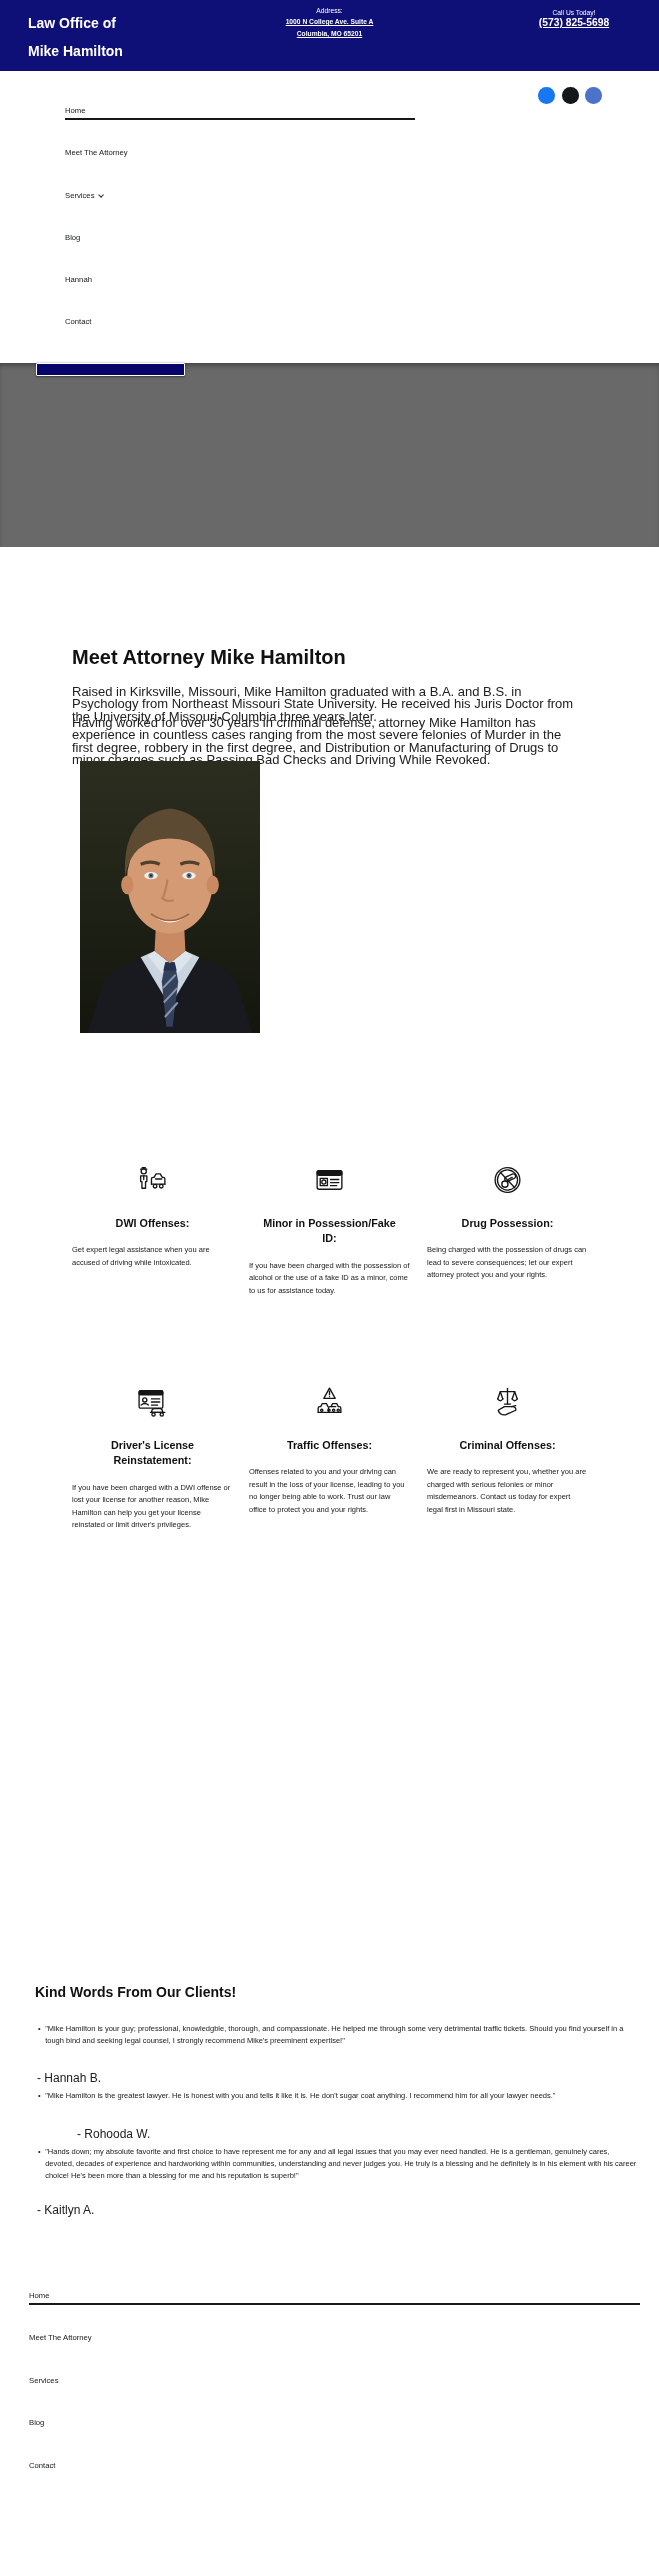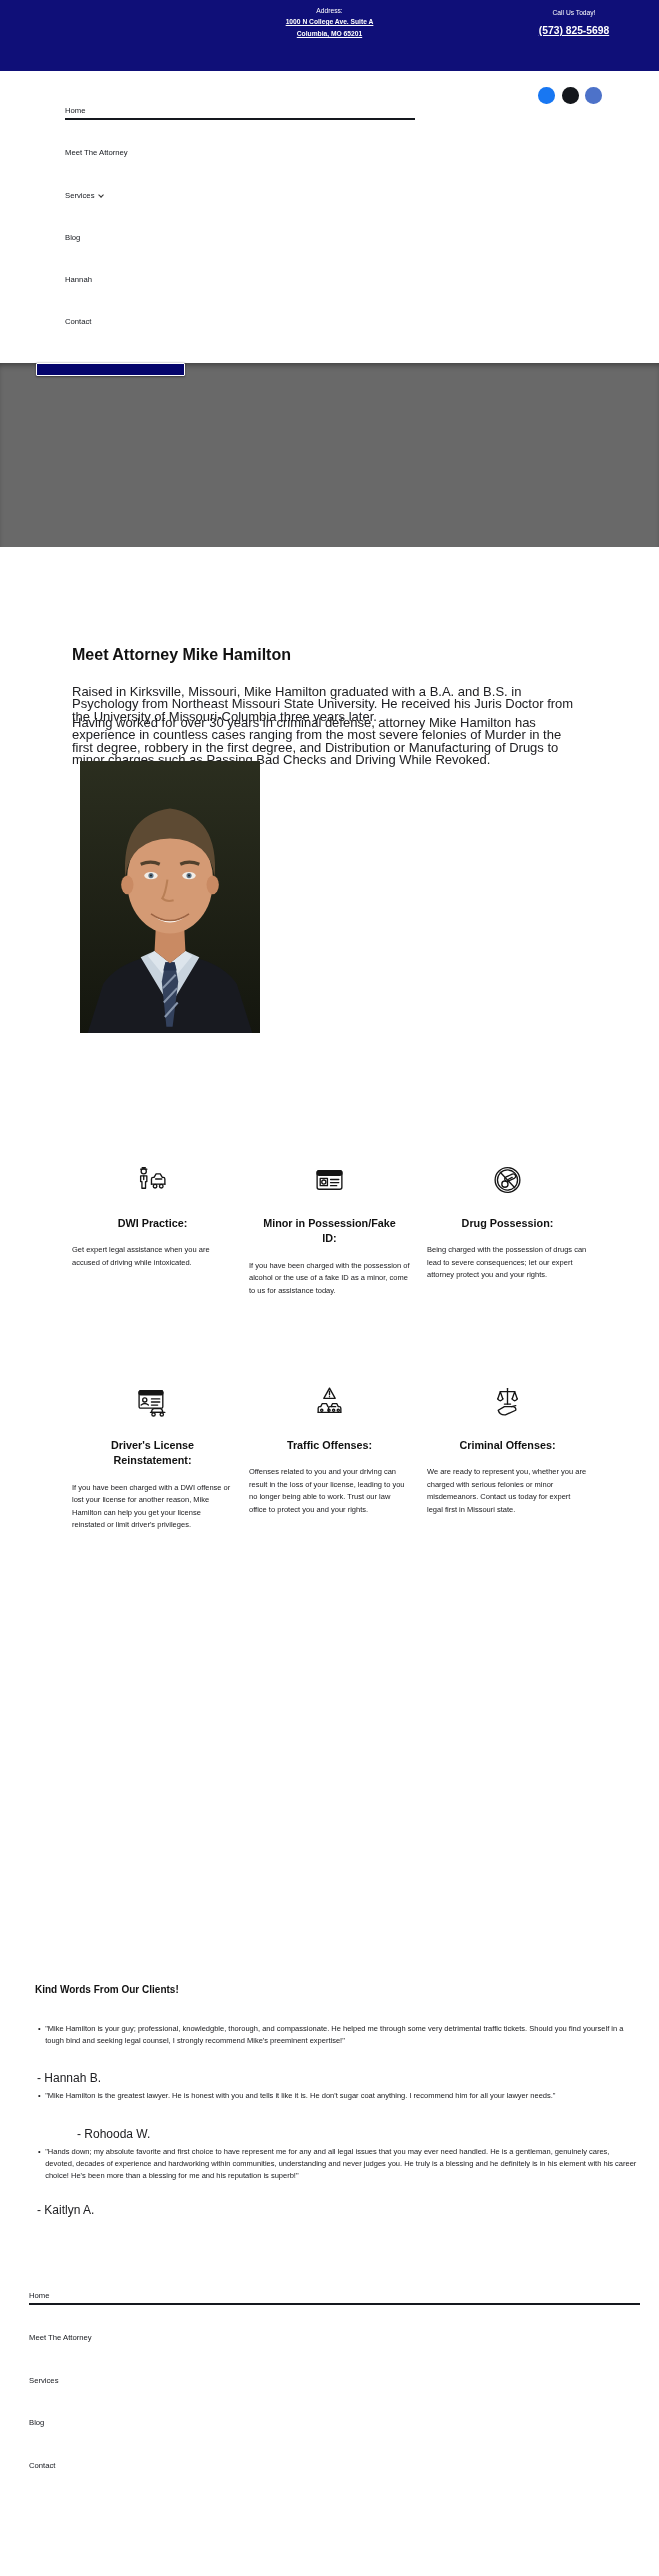--- a/index.html
+++ b/index.html
@@ -68,6 +68,10 @@
 <div id="page">
 
   <div class="abs site-header">
+    <div class="abs brand">
+      <span>Law Office of</span><br>
+      <span>Mike Hamilton</span>
+    </div>
     <div class="abs addr">
       <span>Address:</span>
       <a class="lnk">1000 N College Ave. Suite A</a>

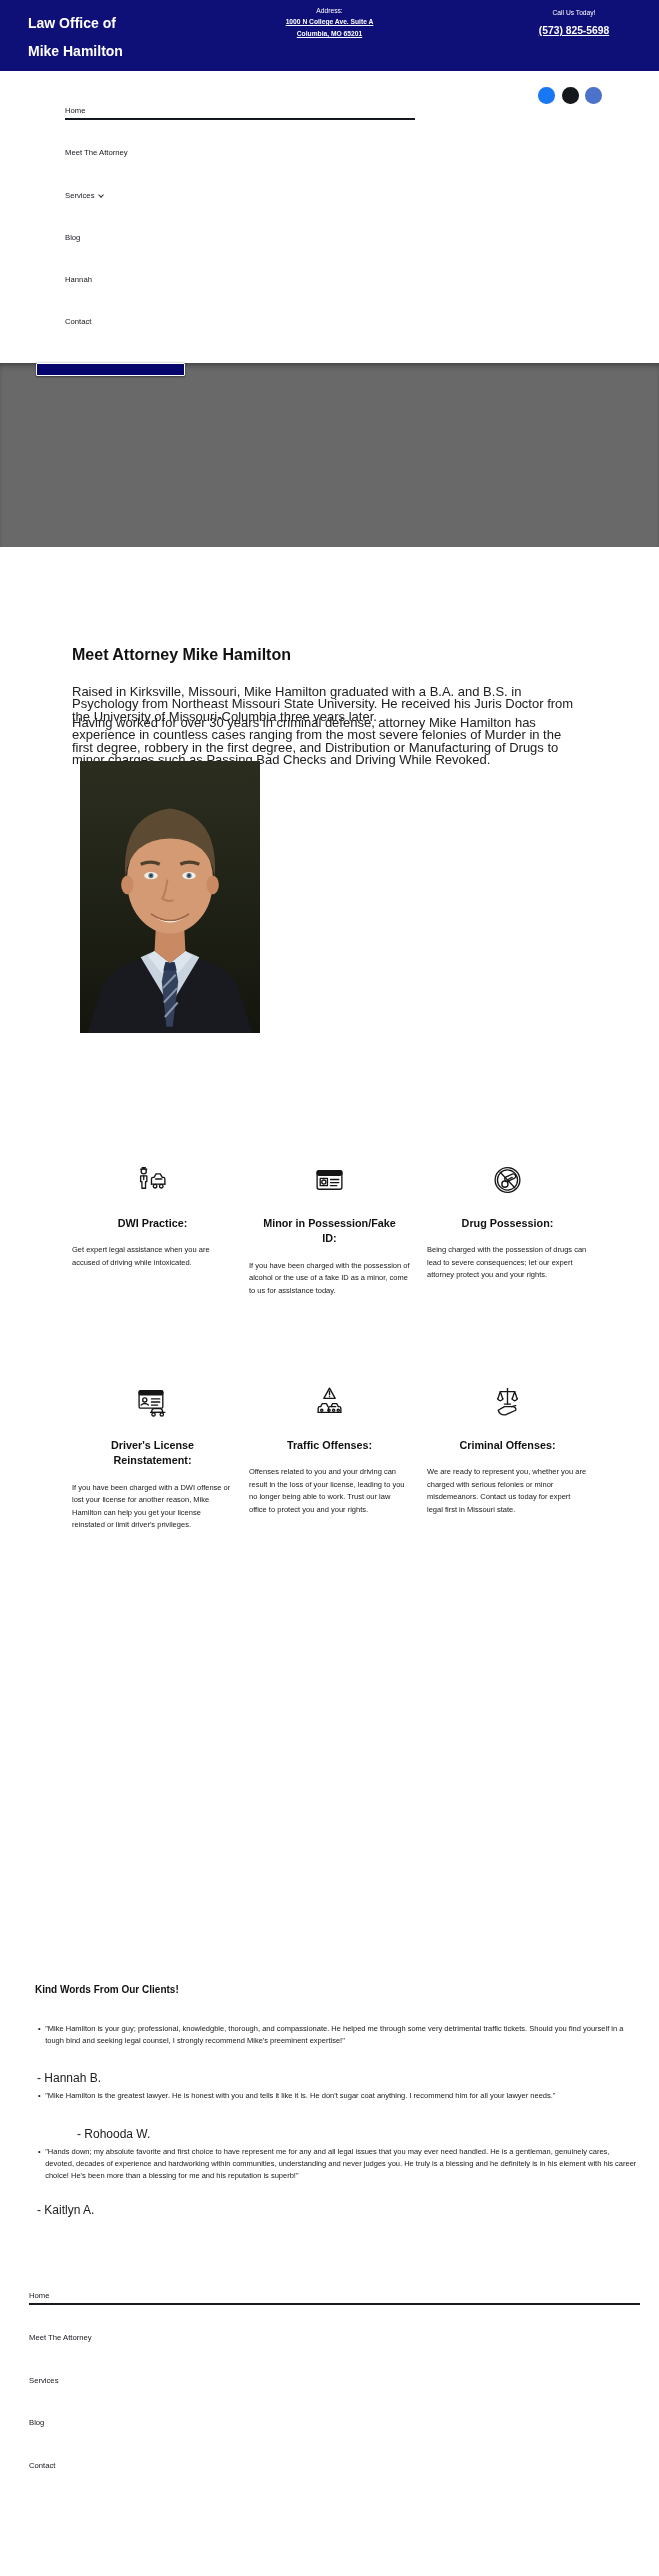--- a/index.html
+++ b/index.html
@@ -14,7 +14,7 @@
   .addr{left:0;top:6.7px;width:659px;text-align:center;color:#fff;font-size:6.7px;line-height:8.2px;}
   .addr .lnk{display:block;margin-top:3.6px;font-weight:bold;text-decoration:underline;color:#fff;}
   .call{left:515px;top:8.8px;width:118px;text-align:center;color:#fff;font-size:6.7px;}
-  .phone{display:inline-block;margin-top:9px;font-size:10.3px;font-weight:bold;
+  .phone{display:inline-block;margin-top:1px;font-size:10.3px;font-weight:bold;
          text-decoration:underline;color:#fff;}
 
   

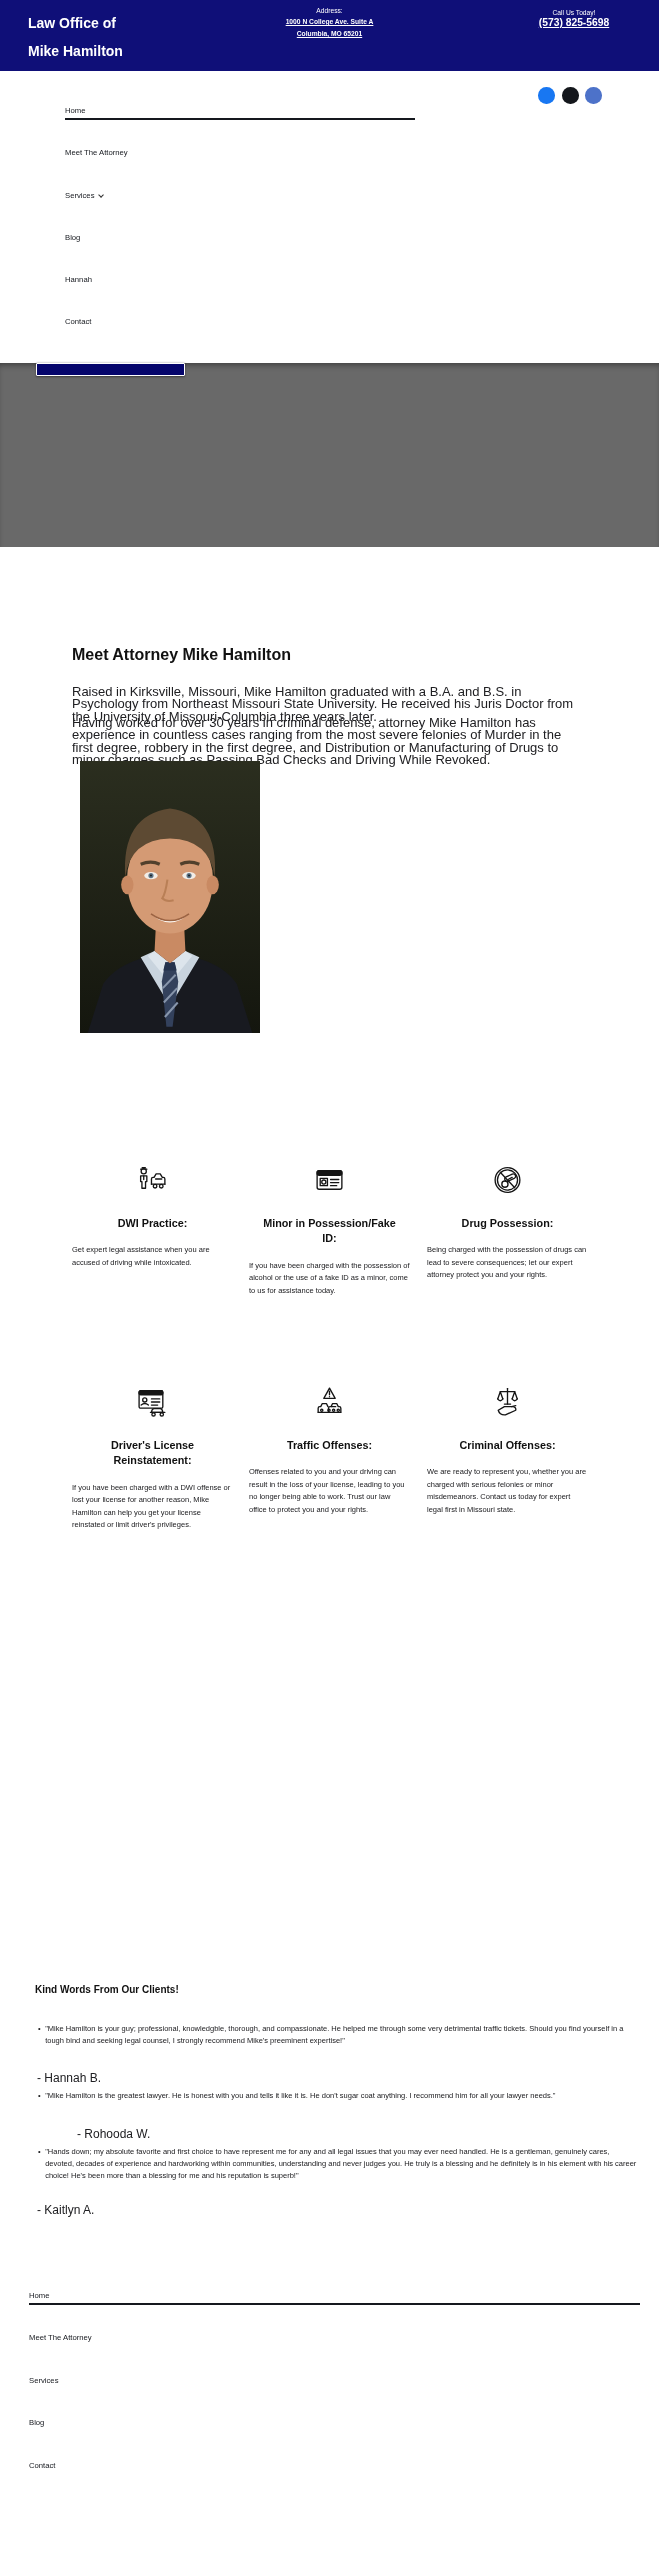--- a/index.html
+++ b/index.html
@@ -34,7 +34,7 @@
              box-shadow:inset 0 4.6px 6.2px -3.1px rgba(0,0,0,.45);}
 
   
-  .h1{left:72px;top:646px;font-size:16px;font-weight:bold;color:#111;}
+  .h1{left:72px;top:646px;font-size:20px;font-weight:bold;color:#111;}
   .para{left:72px;width:502px;font-size:13px;line-height:12.4px;color:#202023;}
   .p1{top:686px;} .p2{top:717px;}
   .photo{left:80px;top:761px;width:180px;height:272px;}

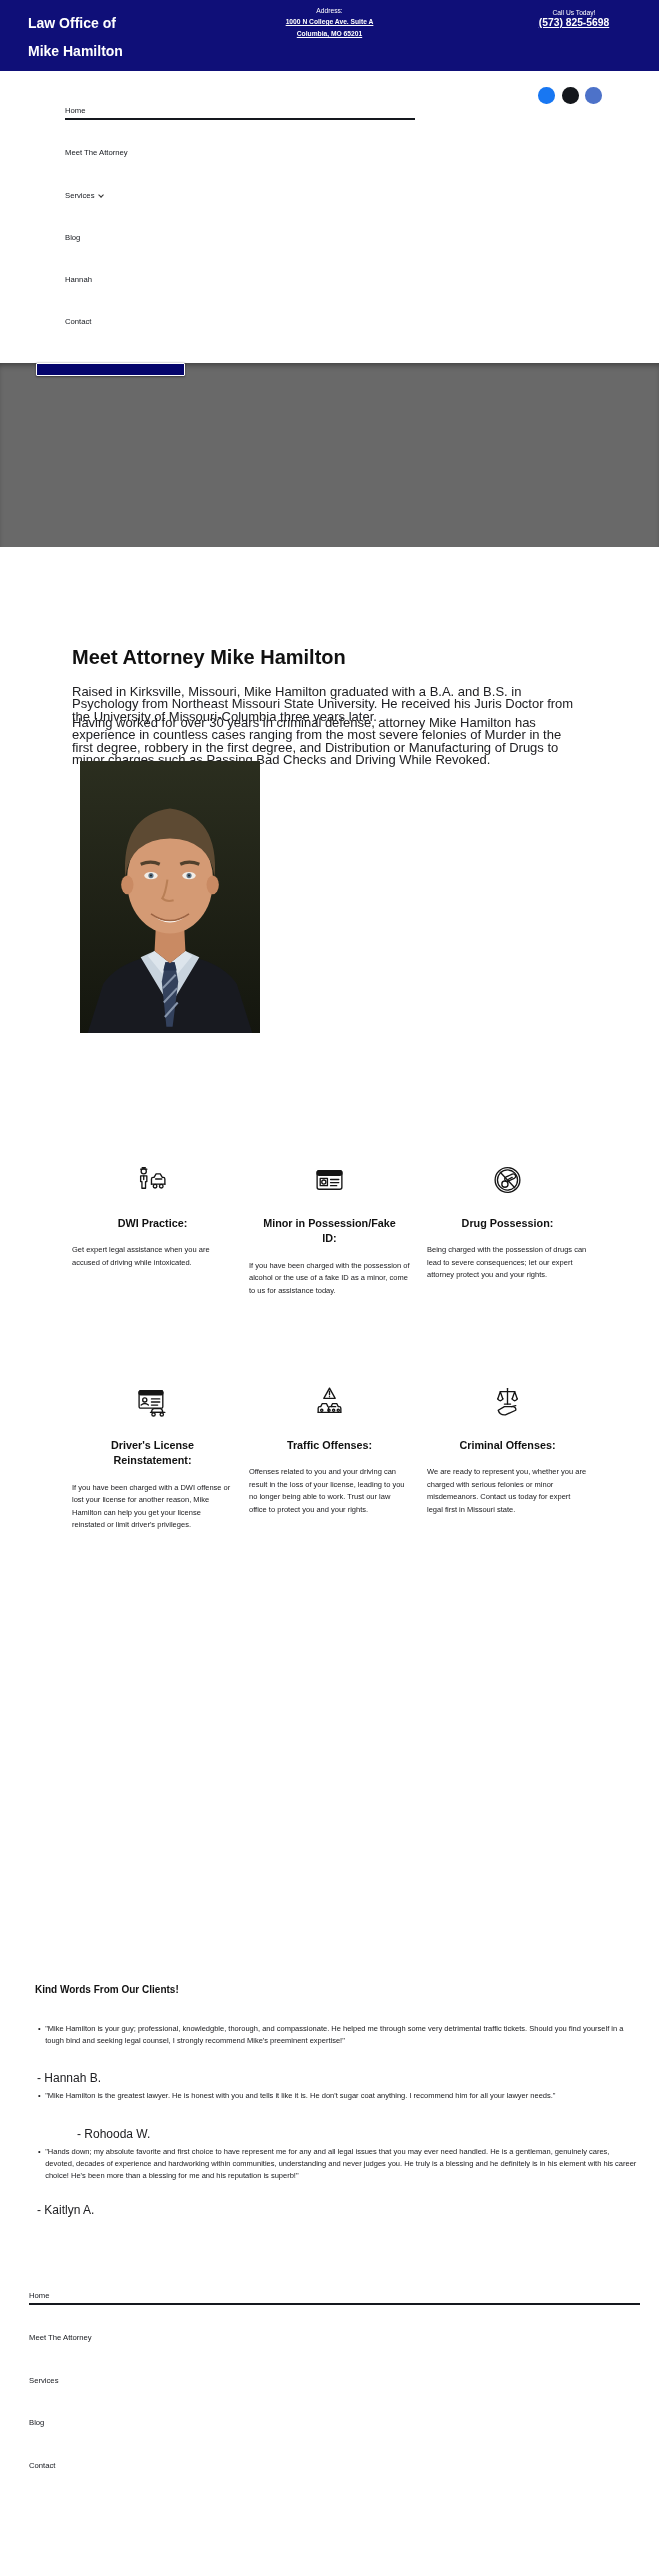--- a/index.html
+++ b/index.html
@@ -149,7 +149,7 @@
         <circle cx="49" cy="44" r="3.5"></circle>
       <path d="M38 30 h12"></path>
     </svg>
-    <div class="svc-title">DWI Practice:</div>
+    <div class="svc-title">DWI Offenses:</div>
     <div class="svc-text">Get expert legal assistance when you are accused of driving while intoxicated.</div>
   </div>
 

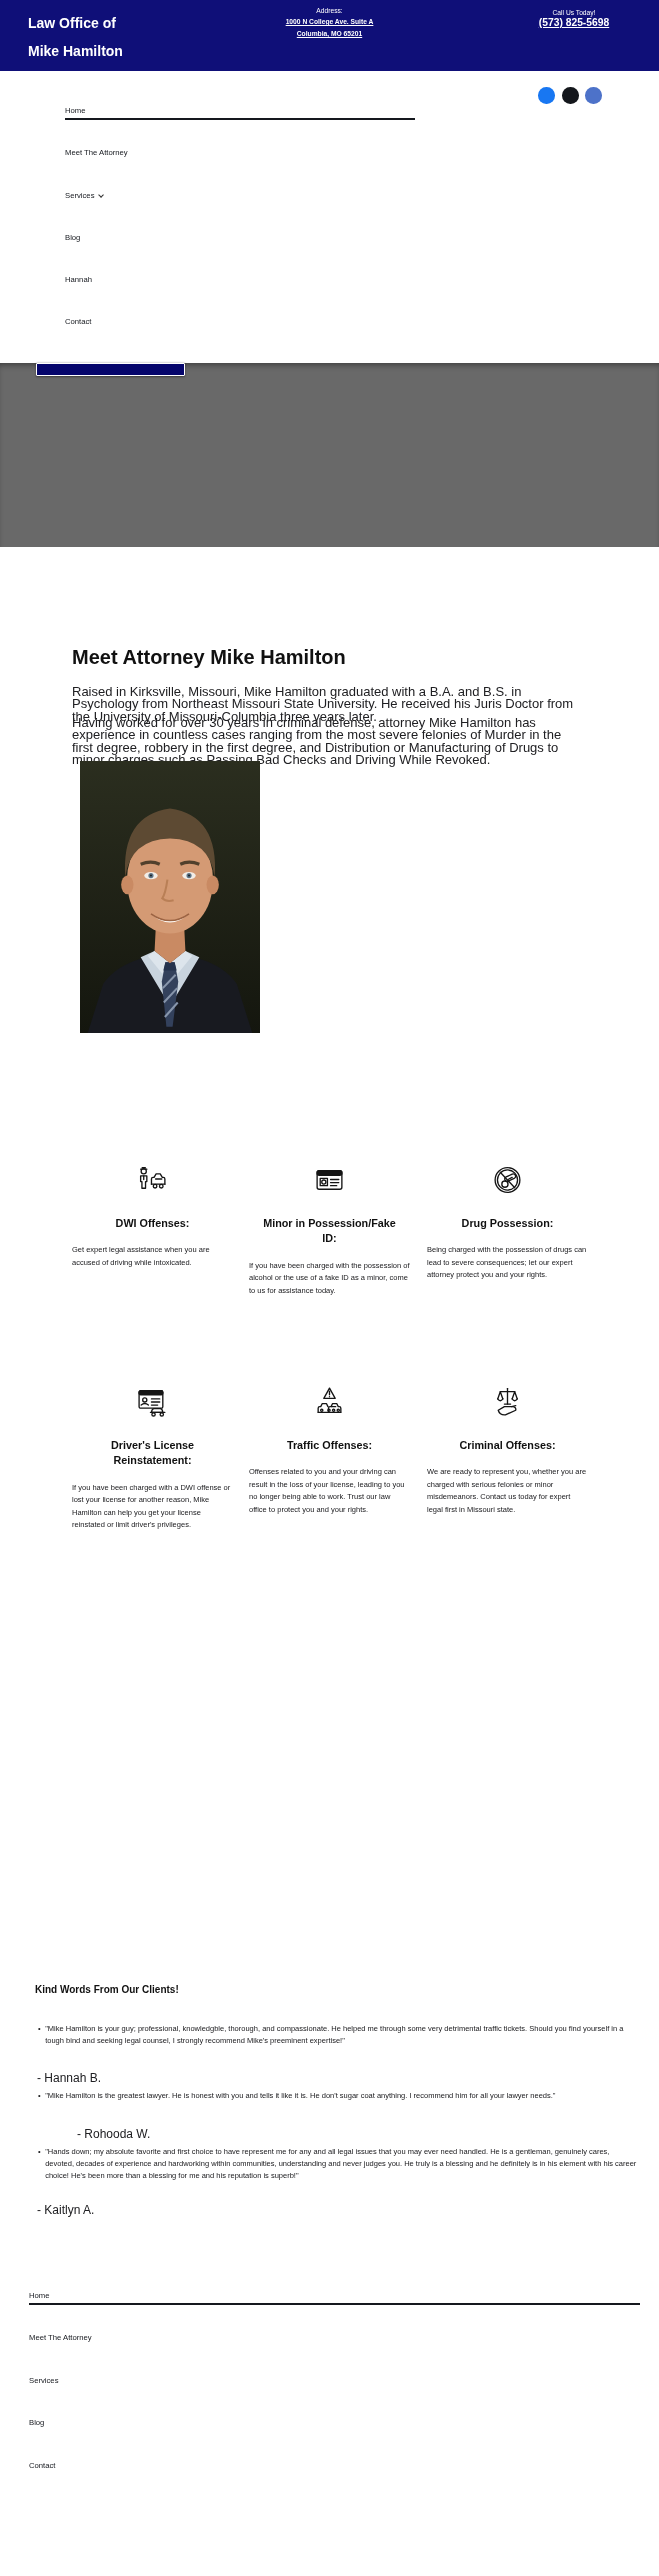--- a/index.html
+++ b/index.html
@@ -50,7 +50,7 @@
   .svc-text{font-size:7.5px;line-height:12.4px;color:#202023;}
 
   
-  .h3{left:35px;top:1984px;font-size:10px;font-weight:bold;color:#111;}
+  .h3{left:35px;top:1984px;font-size:14px;font-weight:bold;color:#111;}
   .quote{left:37px;width:592px;font-size:7.5px;line-height:12px;color:#202023;padding-left:8.2px;}
   .quote:before{content:"\2022";position:absolute;left:1px;top:0;}
   .q1{top:2023px;} .q2{top:2090px;} .q3{top:2146px;}

